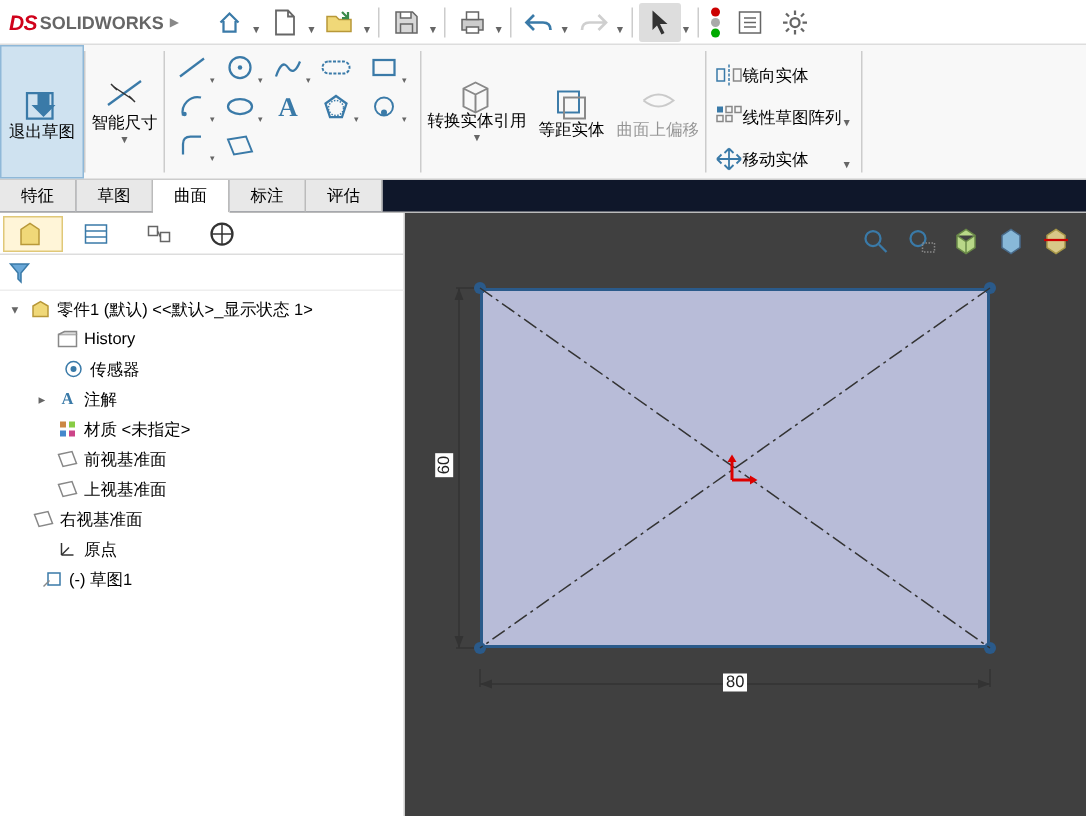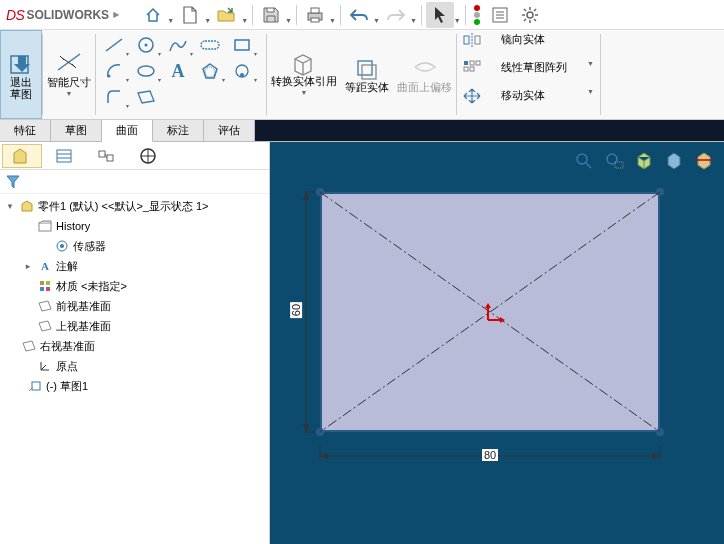--- a/index.html
+++ b/index.html
@@ -5,7 +5,7 @@
 *{box-sizing:border-box;margin:0;padding:0;font-family:"Microsoft YaHei",Arial,sans-serif;font-size:11px;user-select:none}
 body{width:724px;height:544px;background:#fff;overflow:hidden;position:relative}
 .titlebar{height:30px;display:flex;align-items:center;padding:0 6px;border-bottom:1px solid #ddd}
-.ds-logo{color:#d0021b;font-weight:normal;font-style:italic;font-size:14px;letter-spacing:-.5px}
+.ds-logo{color:#d0021b;font-weight:bold;font-style:italic;font-size:14px;letter-spacing:-.5px}
 .sw-word{color:#666;font-weight:bold;margin-left:2px;font-size:12px}
 .tb-dd{margin-left:4px;color:#888;font-size:8px}
 .qat{display:flex;align-items:center;gap:2px;margin-left:20px}

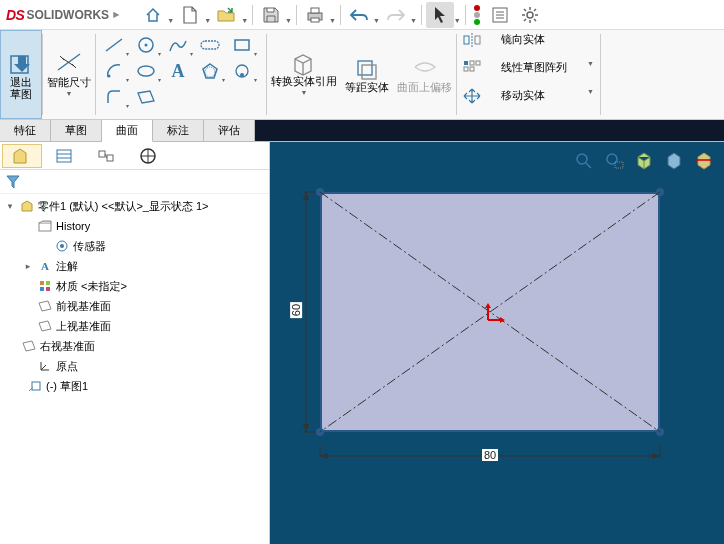--- a/index.html
+++ b/index.html
@@ -24,7 +24,7 @@
 .stool{width:32px;height:26px;display:flex;align-items:center;justify-content:center;cursor:pointer;position:relative}
 .stool .dd{position:absolute;right:1px;bottom:1px;font-size:6px;color:#666}
 .rib-group{display:flex;flex-direction:column;padding:2px;gap:2px}
-.rib-row{display:flex;align-items:flex-start;gap:20px;height:26px;padding:0 4px;cursor:pointer}
+.rib-row{display:flex;align-items:flex-end;gap:0;height:26px;padding:0 4px;cursor:pointer}
 .faded{opacity:.4}
 
 .tabs{height:22px;display:flex;background:#0f172a;border-bottom:1px solid #bbb}

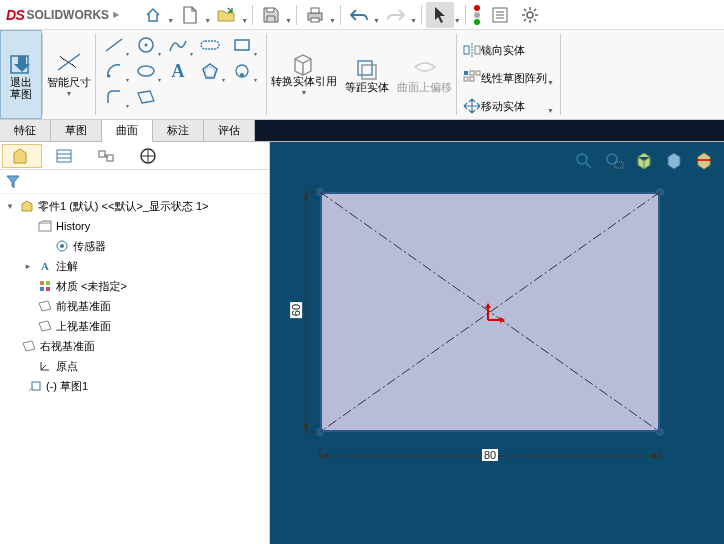--- a/index.html
+++ b/index.html
@@ -18,7 +18,7 @@
 
 .ribbon{height:90px;border-bottom:1px solid #ccc;display:flex;background:#f8f8f8}
 .rib-btn{display:flex;flex-direction:column;align-items:center;justify-content:center;padding:2px 4px;min-width:40px;cursor:pointer;text-align:center;line-height:12px}
-.rib-exit{background:#cfe2f0;border:1px solid #8fb8d8;width:42px}
+.rib-exit{background:#cfe2f0;border:1px solid #8fb8d8;width:56px}
 .rib-sep{width:1px;background:#ccc;margin:4px 0}
 .sketch-tools{display:flex;flex-wrap:wrap;width:170px;padding:2px;align-content:flex-start}
 .stool{width:32px;height:26px;display:flex;align-items:center;justify-content:center;cursor:pointer;position:relative}

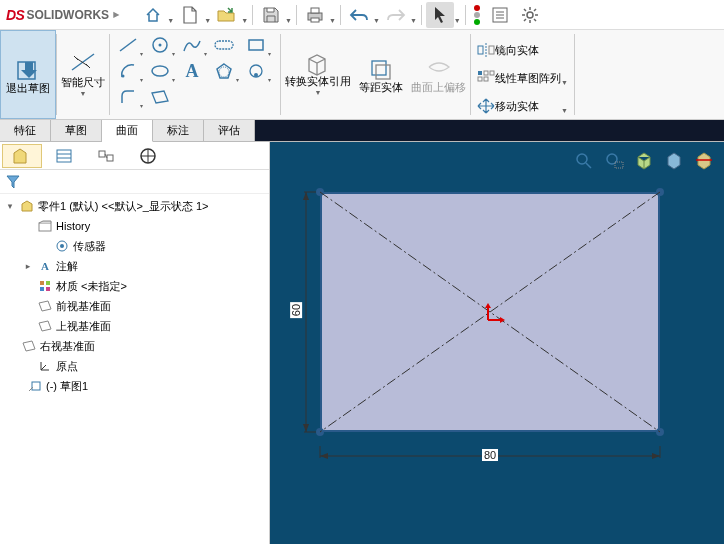--- a/index.html
+++ b/index.html
@@ -347,7 +347,7 @@
           </span>
           <span>History</span>
         </div>
-      <div class="tnode" style="padding-left:39px">
+      <div class="tnode" style="padding-left:26px">
           <span class="tw"></span>
           <span class="tico">
             <svg width="14" height="14">

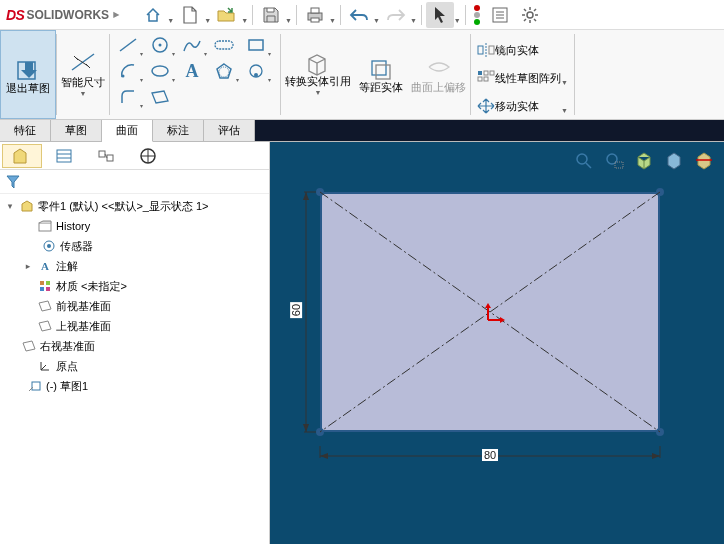--- a/index.html
+++ b/index.html
@@ -42,7 +42,7 @@
 .tw{width:12px;text-align:center;color:#666;font-size:9px}
 .tico{width:16px;height:16px;display:flex;align-items:center;justify-content:center}
 
-.canvas{flex:1;position:relative;background:#0c4a6e}
+.canvas{flex:1;position:relative;background:#404040}
 .view-tools{position:absolute;top:6px;right:6px;display:flex;gap:2px}
 .vtool{width:28px;height:24px;display:flex;align-items:center;justify-content:center;cursor:pointer}
 .sketch-area{position:absolute;left:50px;top:50px;width:370px;height:280px}

